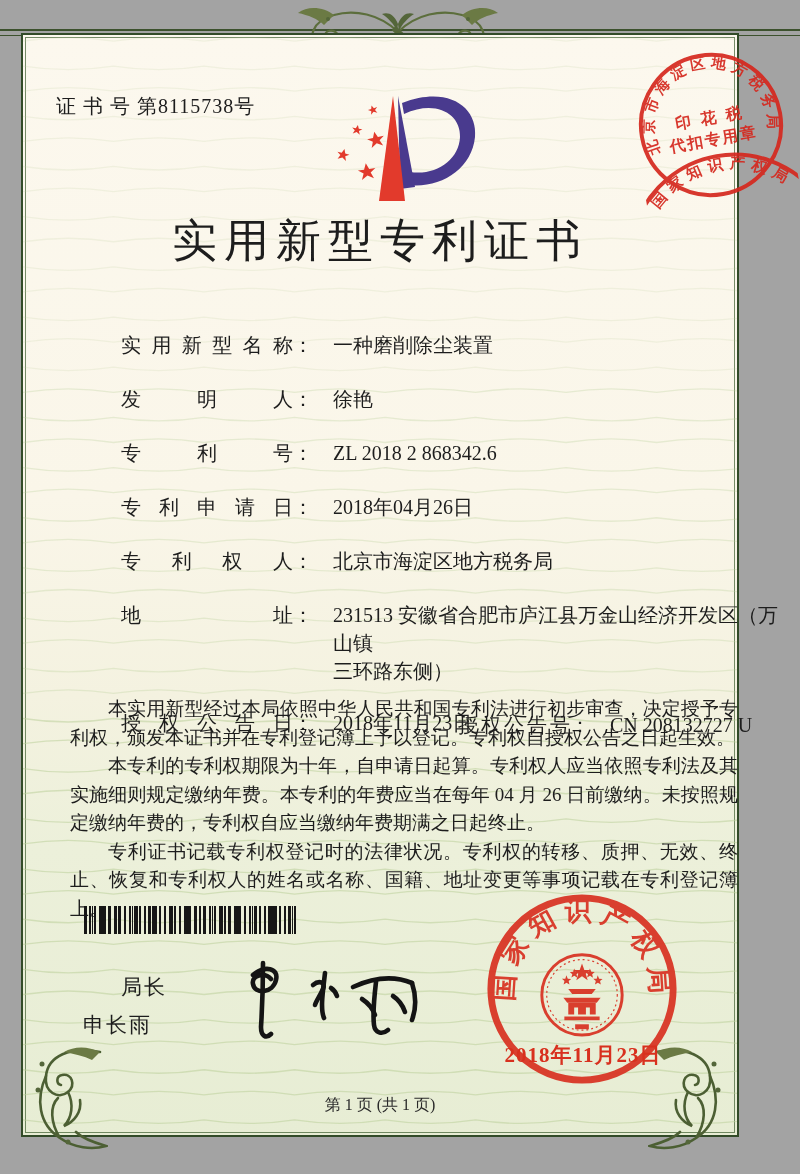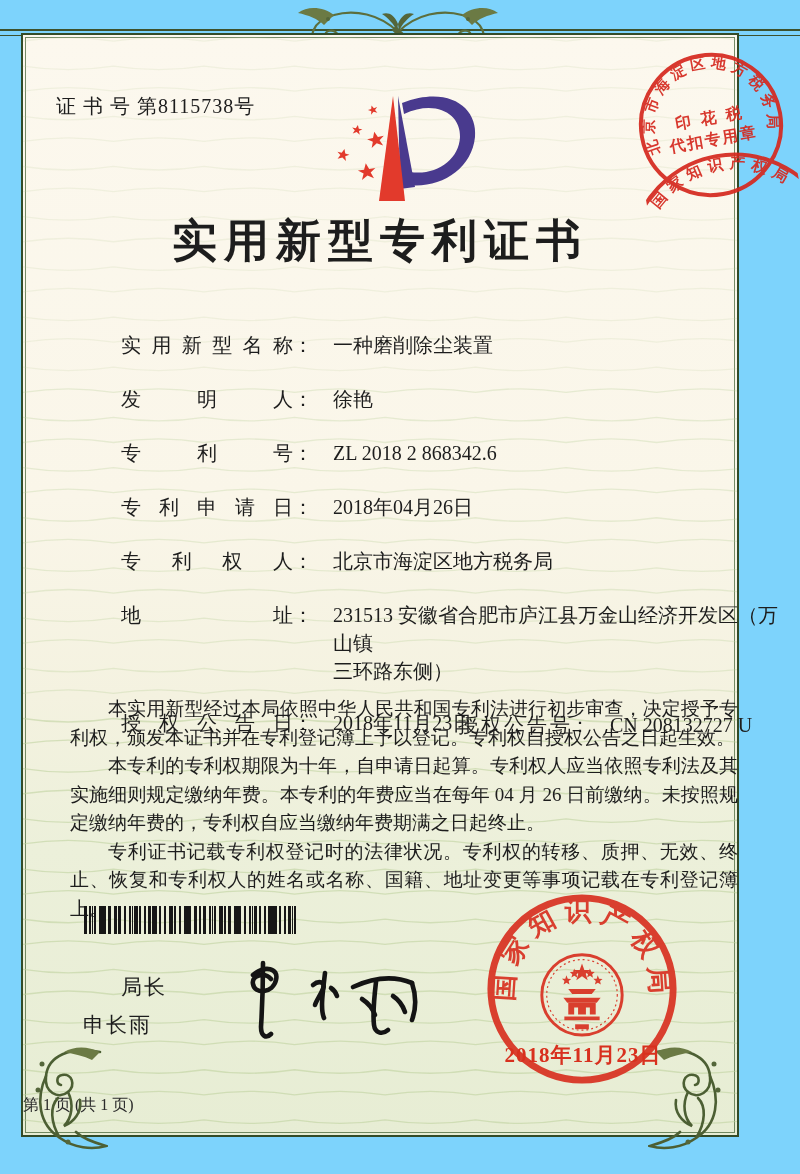--- a/index.html
+++ b/index.html
@@ -3,7 +3,7 @@
 <meta charset="utf-8">
 <style>
   html,body{margin:0;padding:0;}
-  .page{position:relative;width:800px;height:1174px;background:#7dd3fc;overflow:hidden;
+  .page{position:relative;width:800px;height:1174px;background:#a3a3a3;overflow:hidden;
         font-family:"Liberation Serif","DejaVu Serif",serif;color:#1d1d1d;}
   
   .topline{position:absolute;left:0;top:29px;width:800px;height:4px;

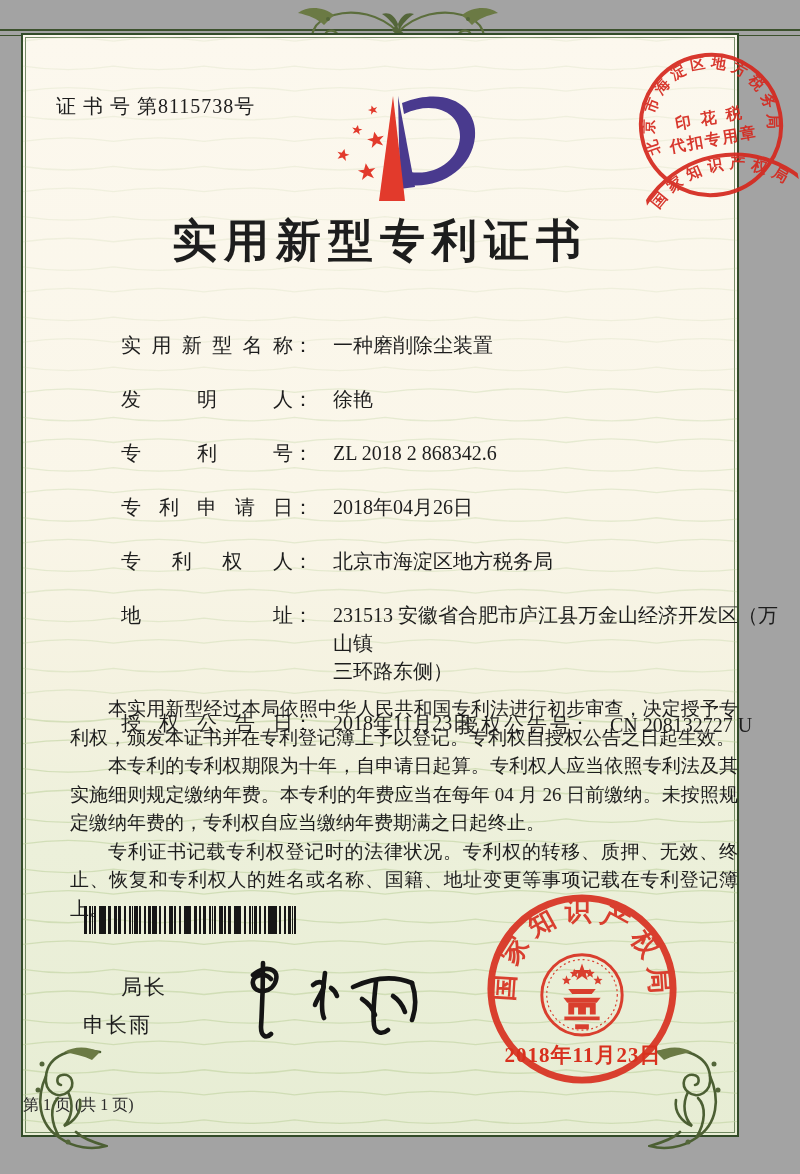--- a/index.html
+++ b/index.html
@@ -23,7 +23,7 @@
   .cert-no{position:absolute;left:33px;top:58px;font-size:20px;letter-spacing:1px;z-index:2;}
   .logo{position:absolute;left:295px;top:48px;width:180px;height:124px;z-index:2;}
   .title{position:absolute;left:0;top:176px;width:100%;text-align:center;font-size:45px;
-         font-weight:700;letter-spacing:7px;z-index:2;}
+         font-weight:400;letter-spacing:7px;z-index:2;}
   .fields{position:absolute;left:50px;top:296px;width:645px;font-size:20px;z-index:2;}
   .frow{line-height:28px;margin-bottom:26px;position:relative;white-space:nowrap;}
   .flabel{display:inline-block;width:172px;text-align:justify;text-align-last:justify;vertical-align:top;margin-left:48px;}

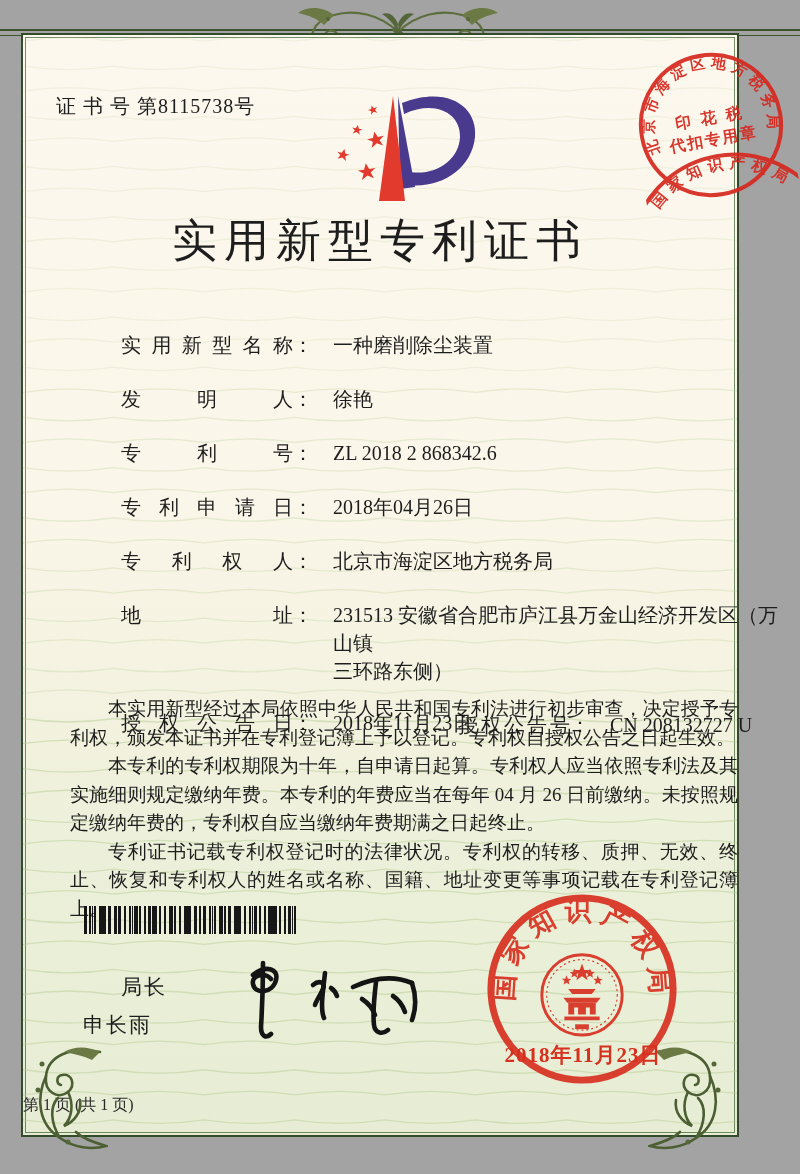--- a/index.html
+++ b/index.html
@@ -47,7 +47,7 @@
   .big-seal{position:absolute;left:461px;top:856px;width:196px;height:196px;z-index:3;opacity:.95;}
   .seal-date{position:absolute;left:462px;top:1006px;width:196px;text-align:center;font-size:21px;
              color:#d8301e;letter-spacing:1px;font-weight:700;z-index:4;}
-  .page-footer{position:absolute;left:0;top:1060px;width:100%;text-align:left;font-size:16px;
+  .page-footer{position:absolute;left:0;top:1060px;width:100%;text-align:center;font-size:16px;
                color:#2a2a2a;z-index:2;}
   .tax-stamp{position:absolute;left:634px;top:46px;width:154px;height:158px;z-index:4;
              transform:rotate(-10deg);opacity:.92;}

